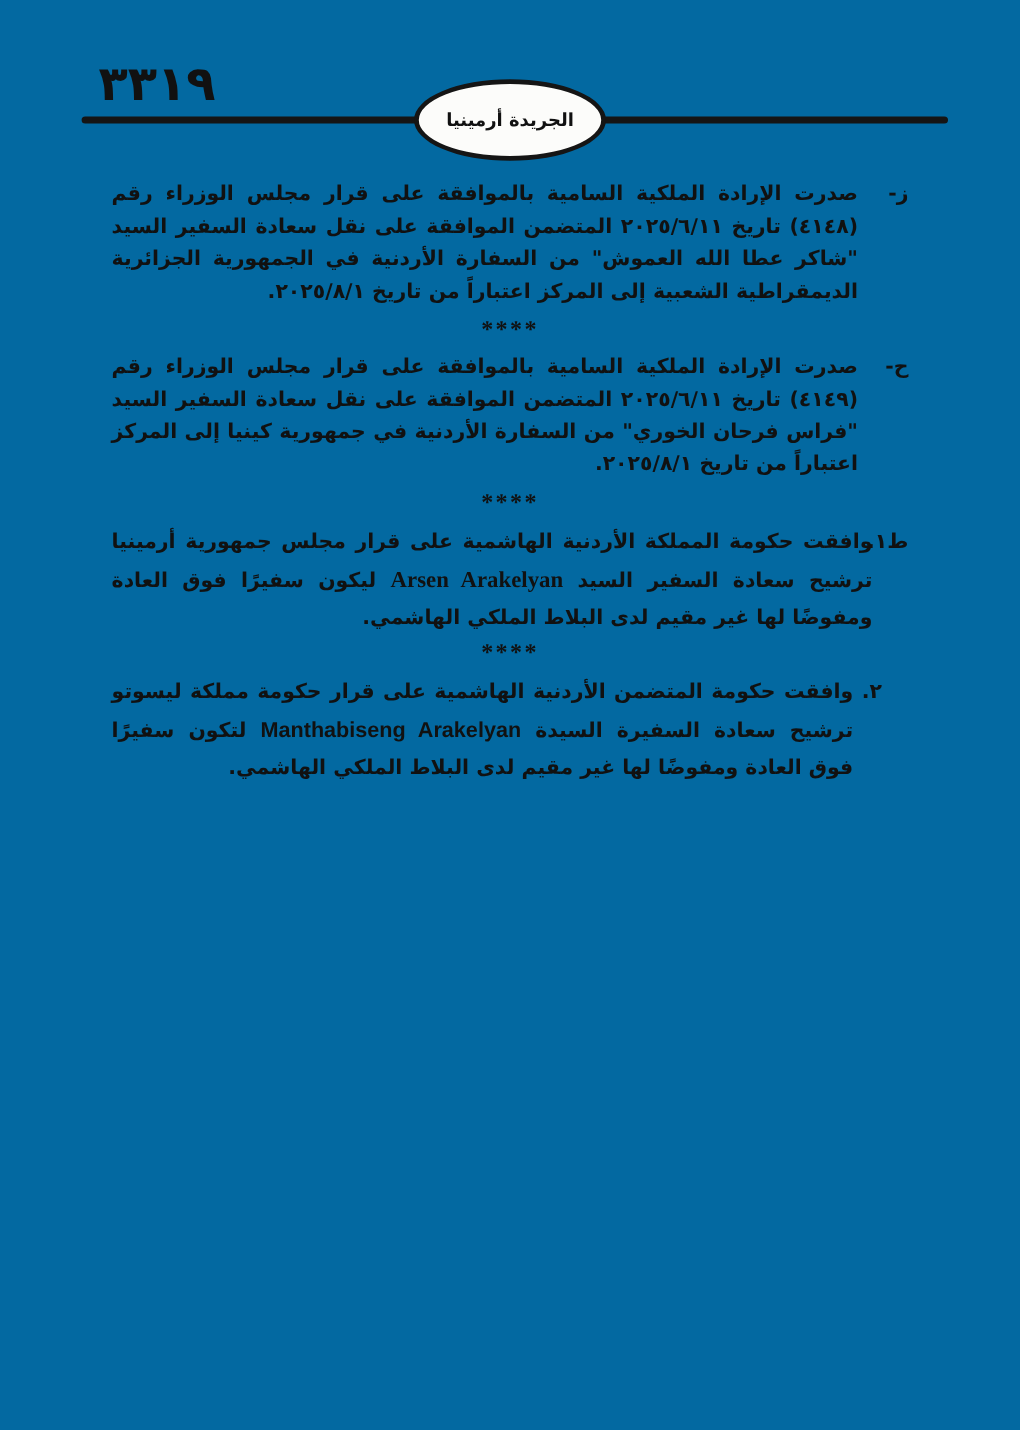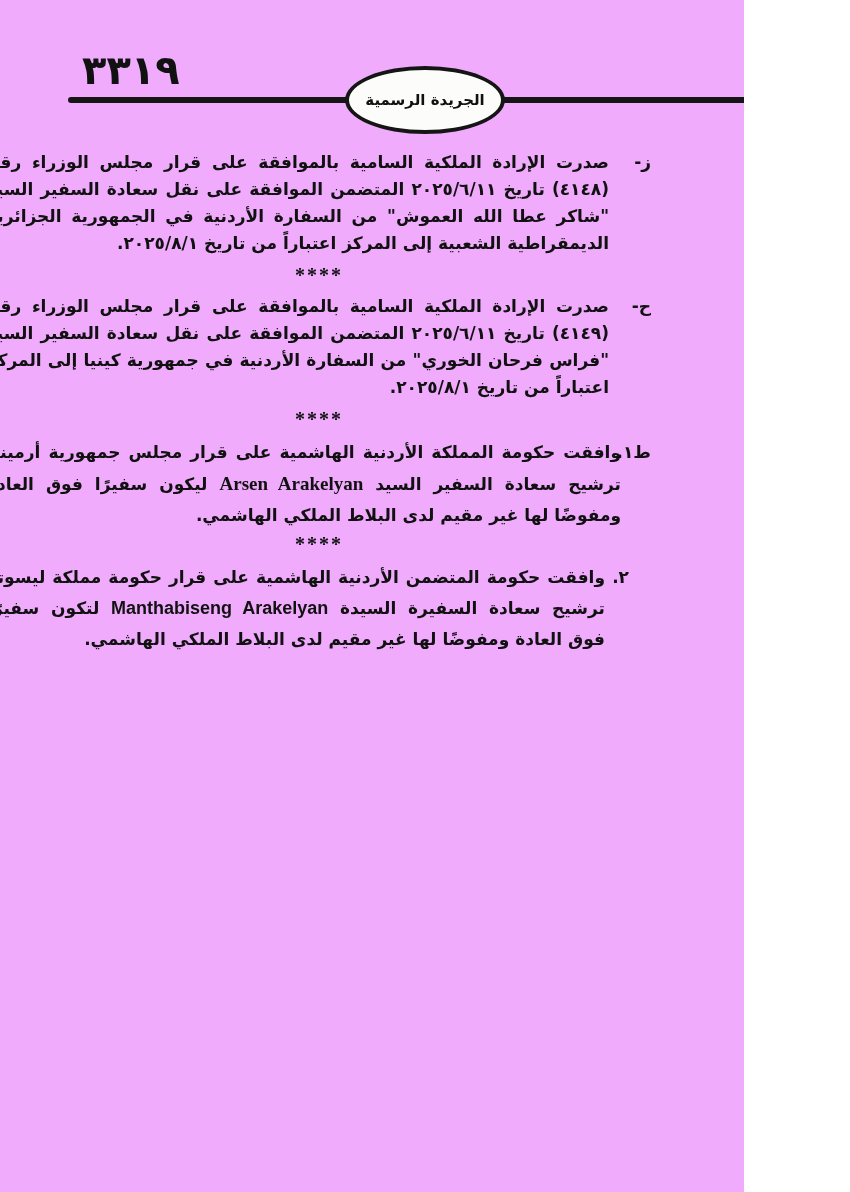--- a/index.html
+++ b/index.html
@@ -5,8 +5,8 @@
   html,body{margin:0;padding:0;}
   .page{
     position:relative;
-    width:744px;height:1192px;
-    background:#f0abfc;
+    width:850px;height:1192px;
+    background:#0369a1;
     color:#111;
     font-family:"DejaVu Sans",sans-serif;
     overflow:hidden;

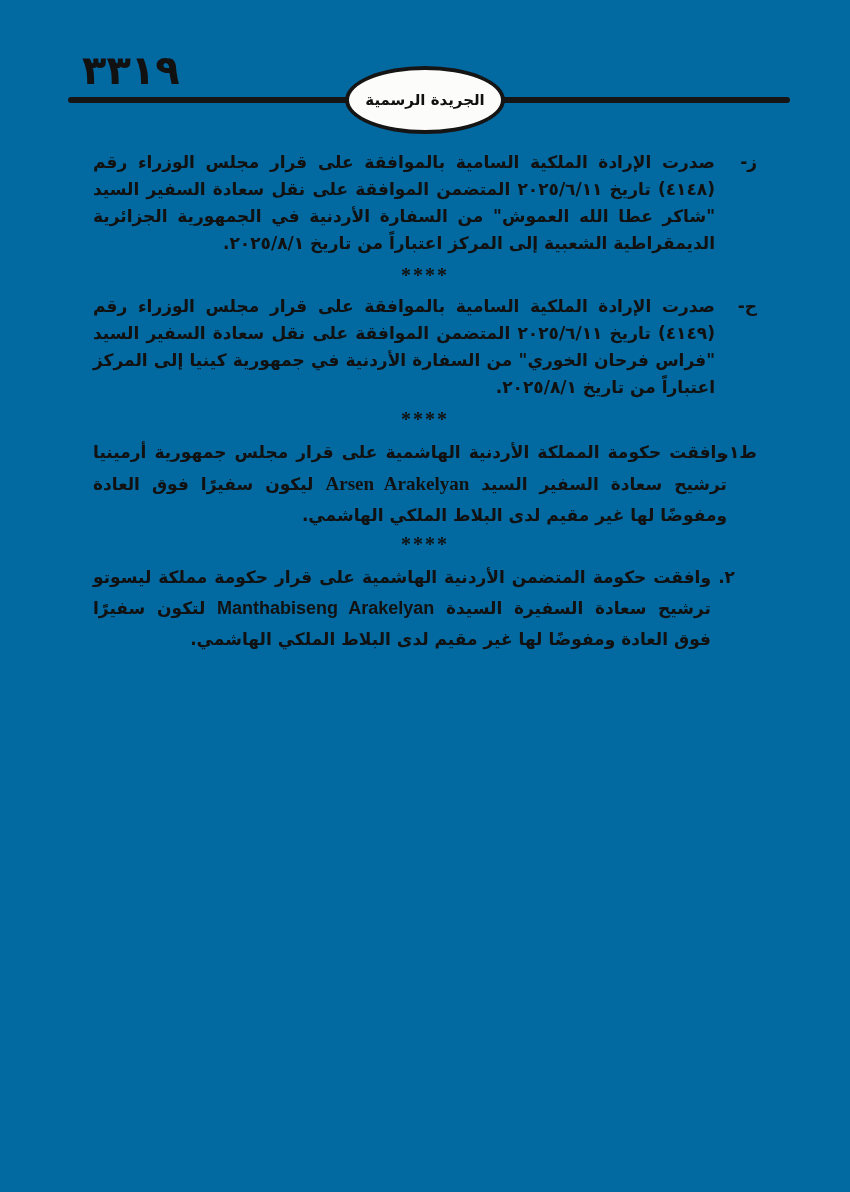--- a/index.html
+++ b/index.html
@@ -76,7 +76,7 @@
   <div class="header-rule"></div>
 
   <div class="header-oval">
-    <span>الجريدة الرسمية</span>
+    <span>الجريدة أرمينيا</span>
   </div>
 
   <div class="content">

